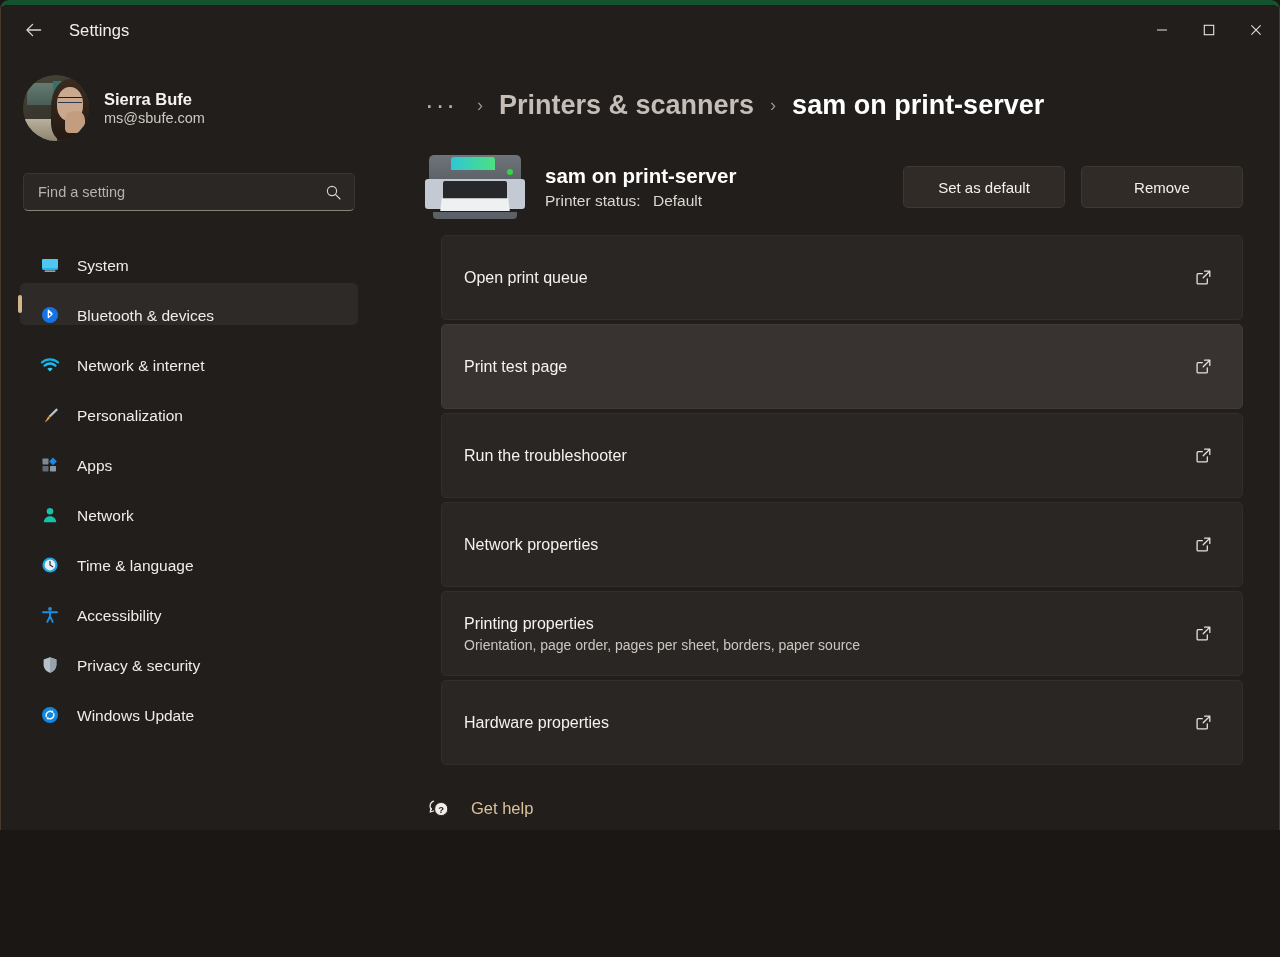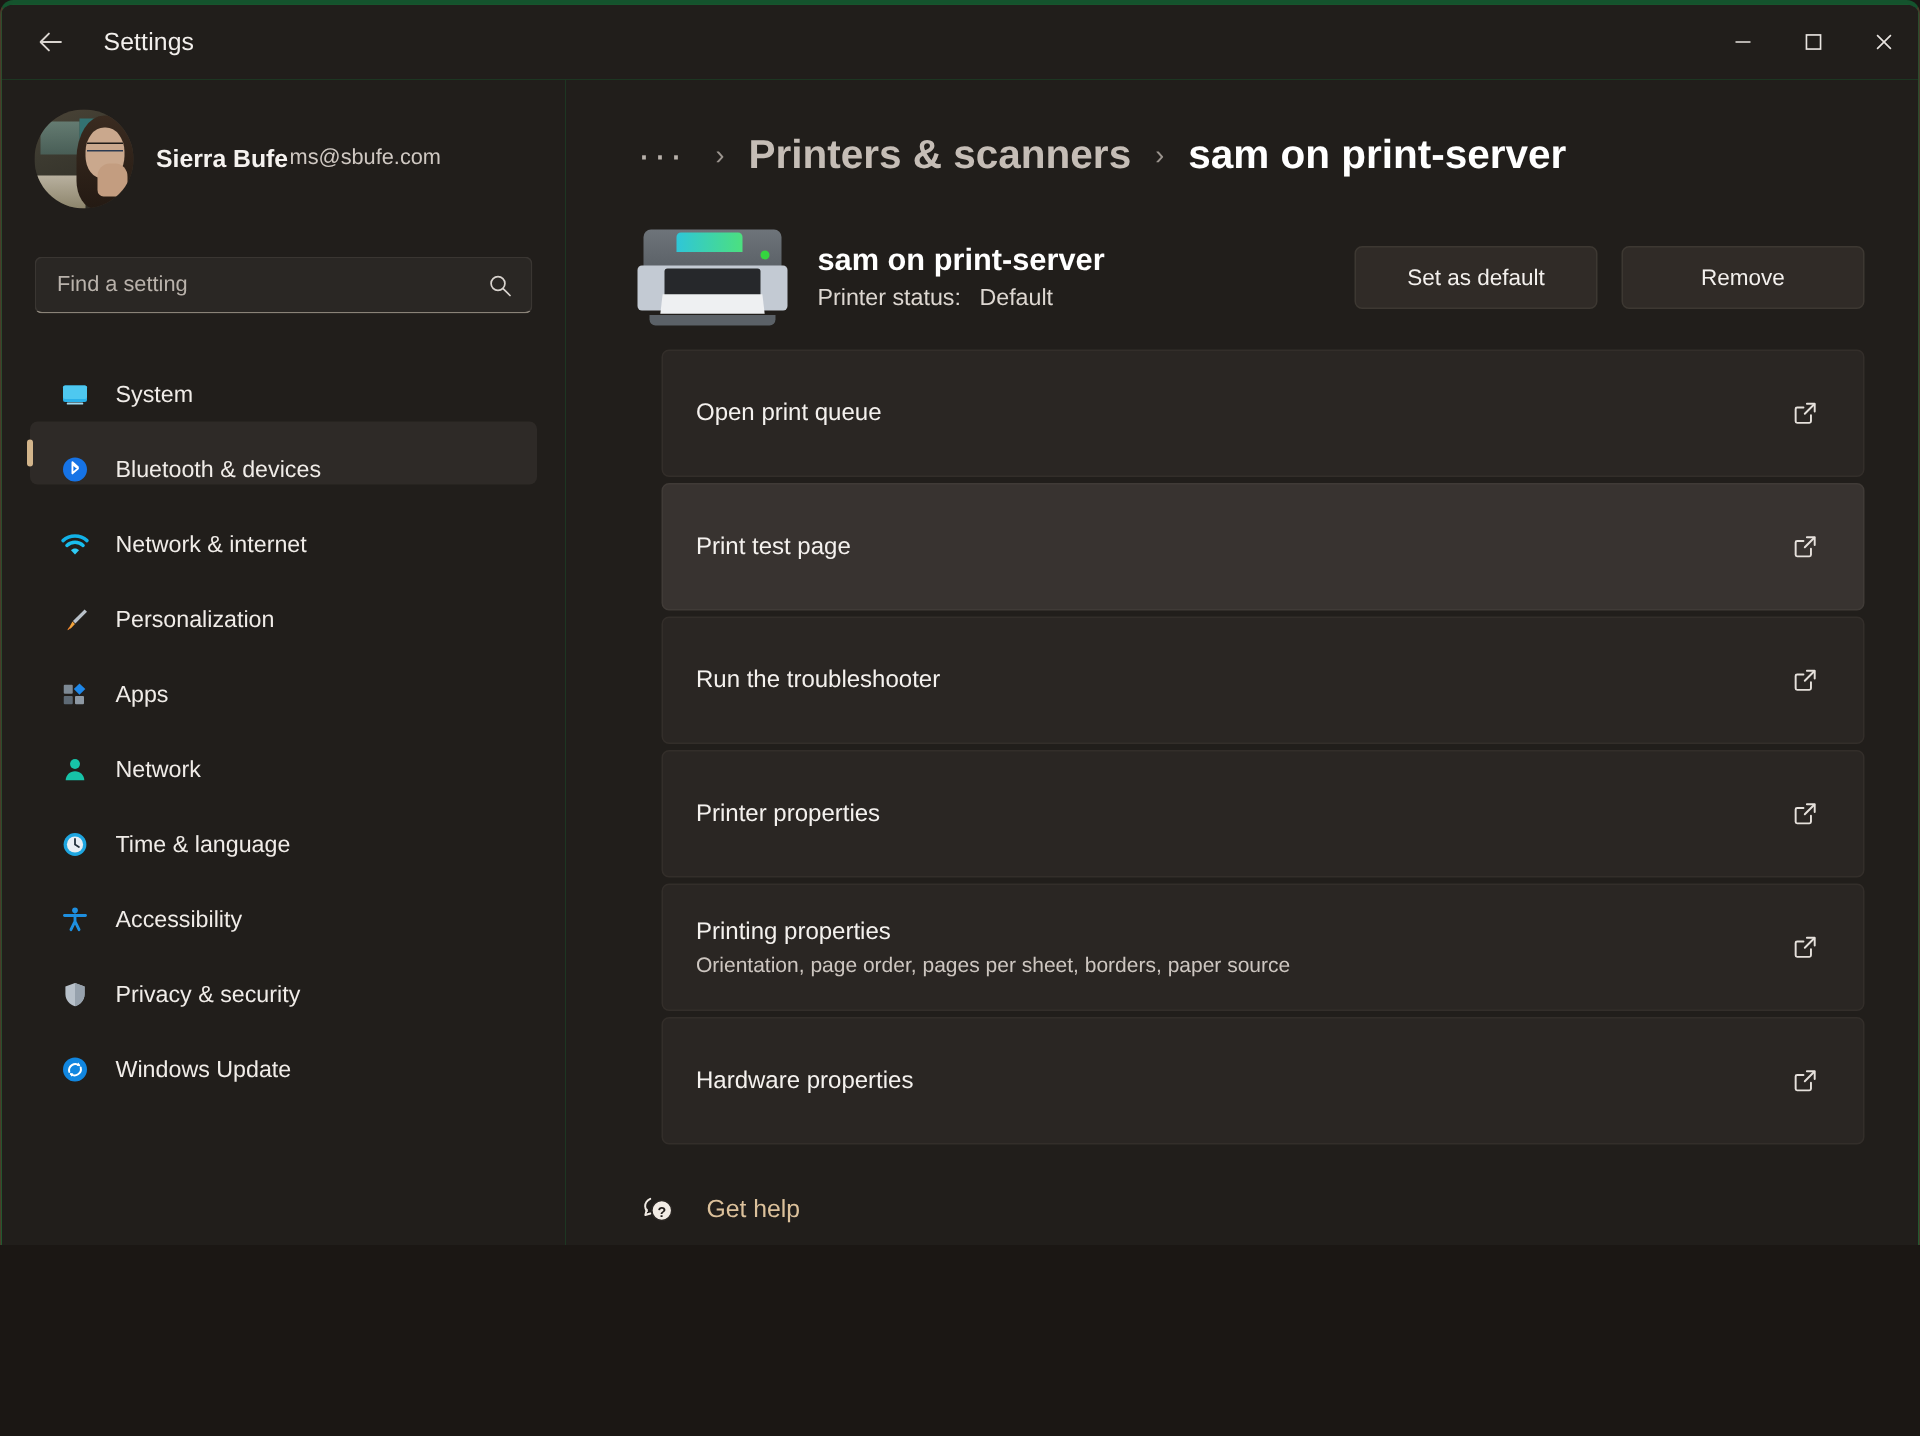--- a/index.html
+++ b/index.html
@@ -17,8 +17,8 @@
     position: relative;
     width: 1280px;
     height: 830px;
-    background: #15803d;
-    border-top: 3px solid #14532d;
+    background: #000000;
+    border-top: 5px solid #14532d;
     border-left: 1px solid #4a3a2a;
     border-right: 1px solid #4a3a2a;
     border-radius: 9px 9px 0 0;

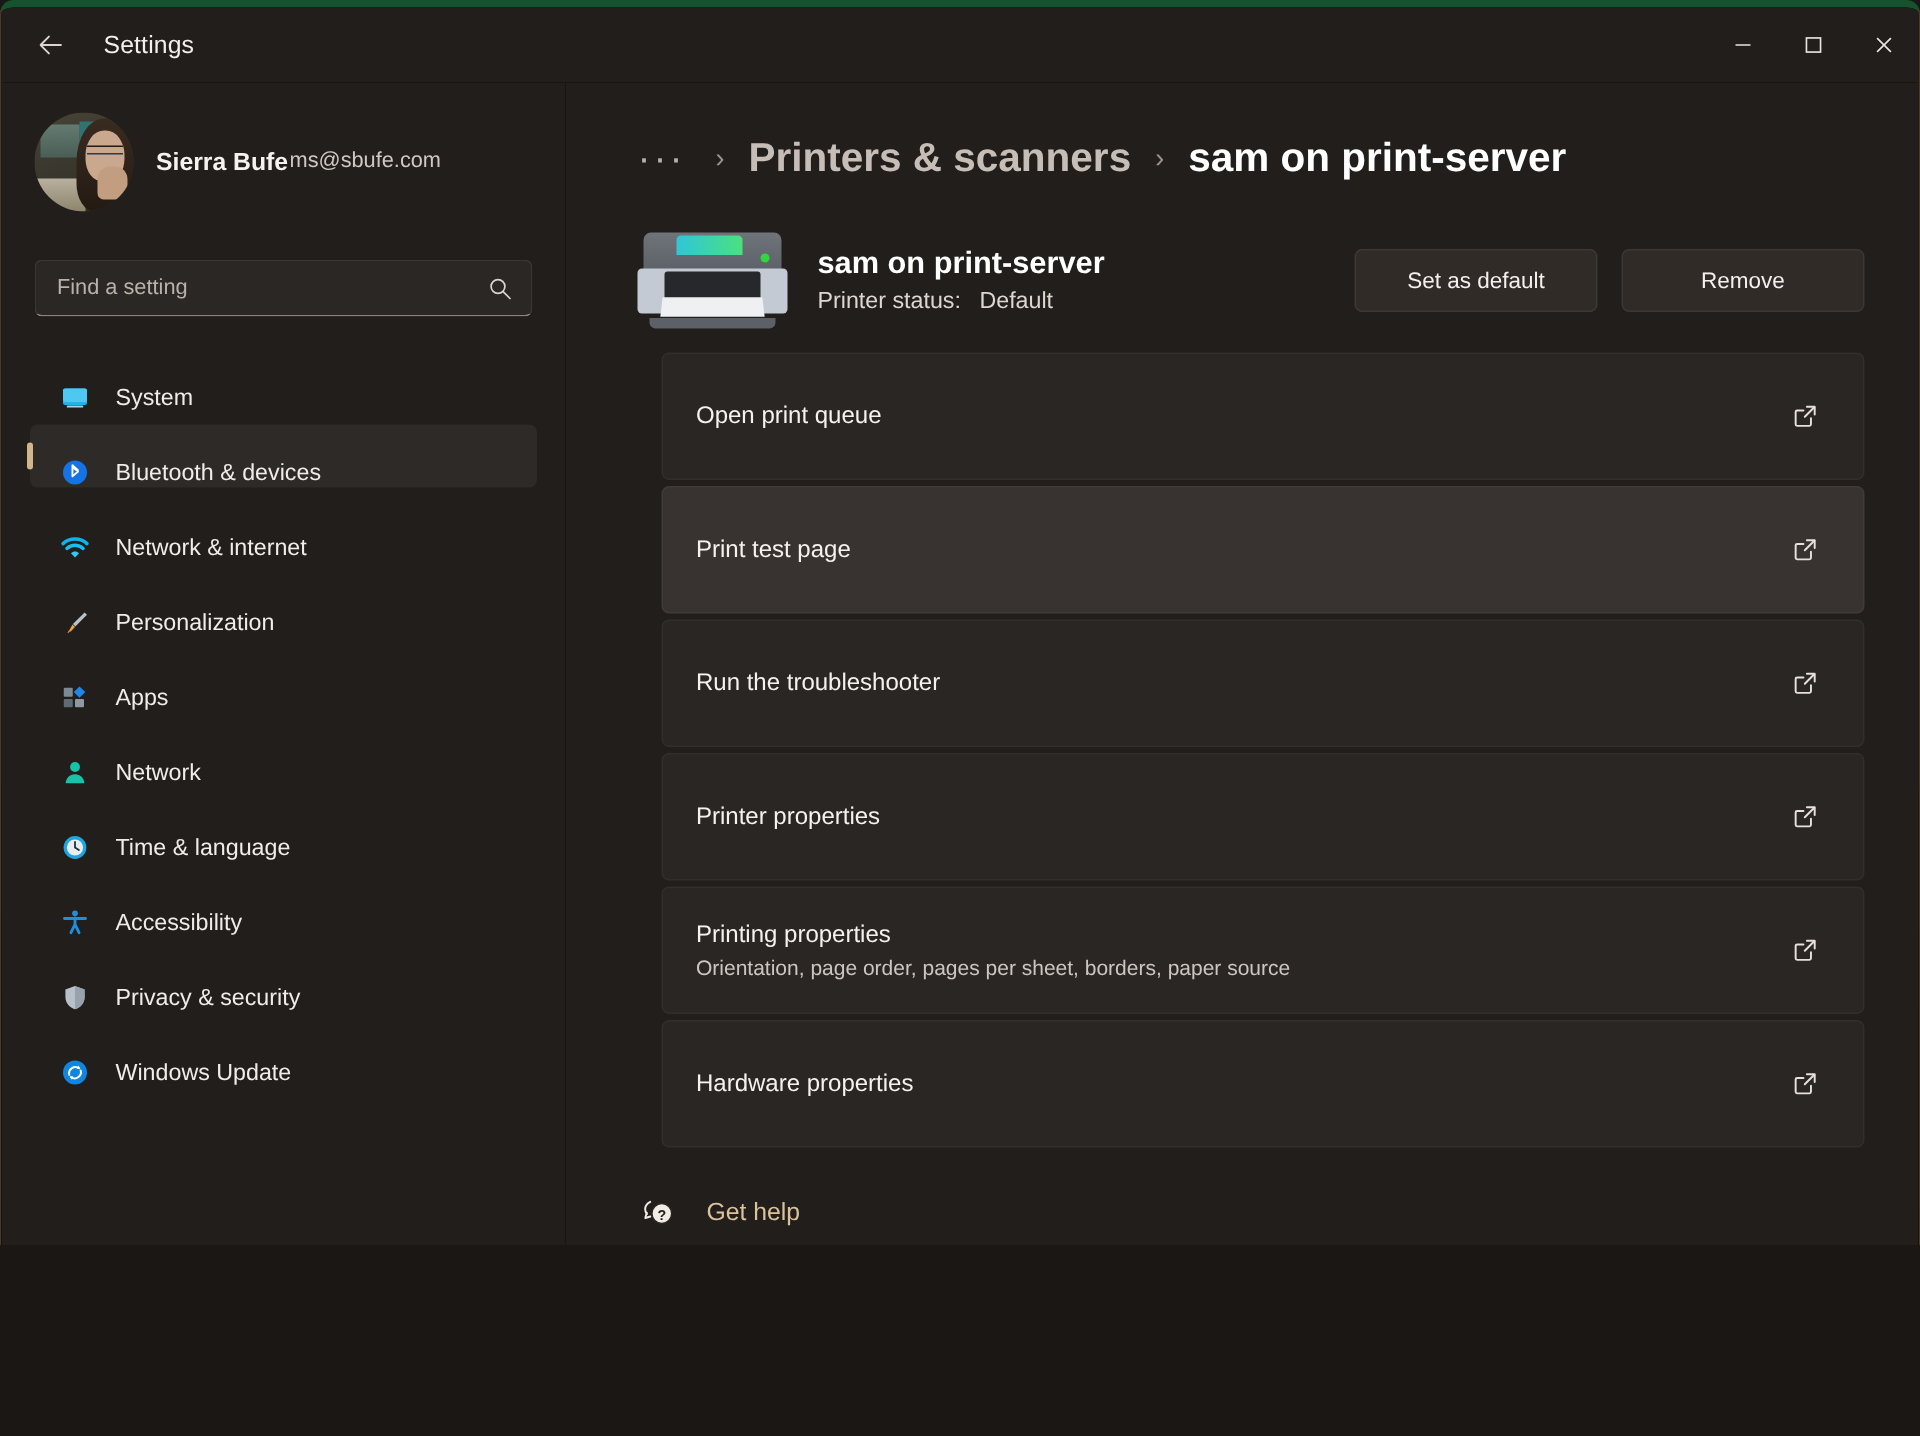--- a/index.html
+++ b/index.html
@@ -131,7 +131,7 @@
     background: #c39d80;
     border-radius: 40% 40% 20% 20%;
   }
-  #account-text { display: flex; flex-direction: row; gap: 1px; }
+  #account-text { display: flex; flex-direction: column; gap: 1px; }
   #account-name {
     font-size: 16.5px;
     font-weight: bold;

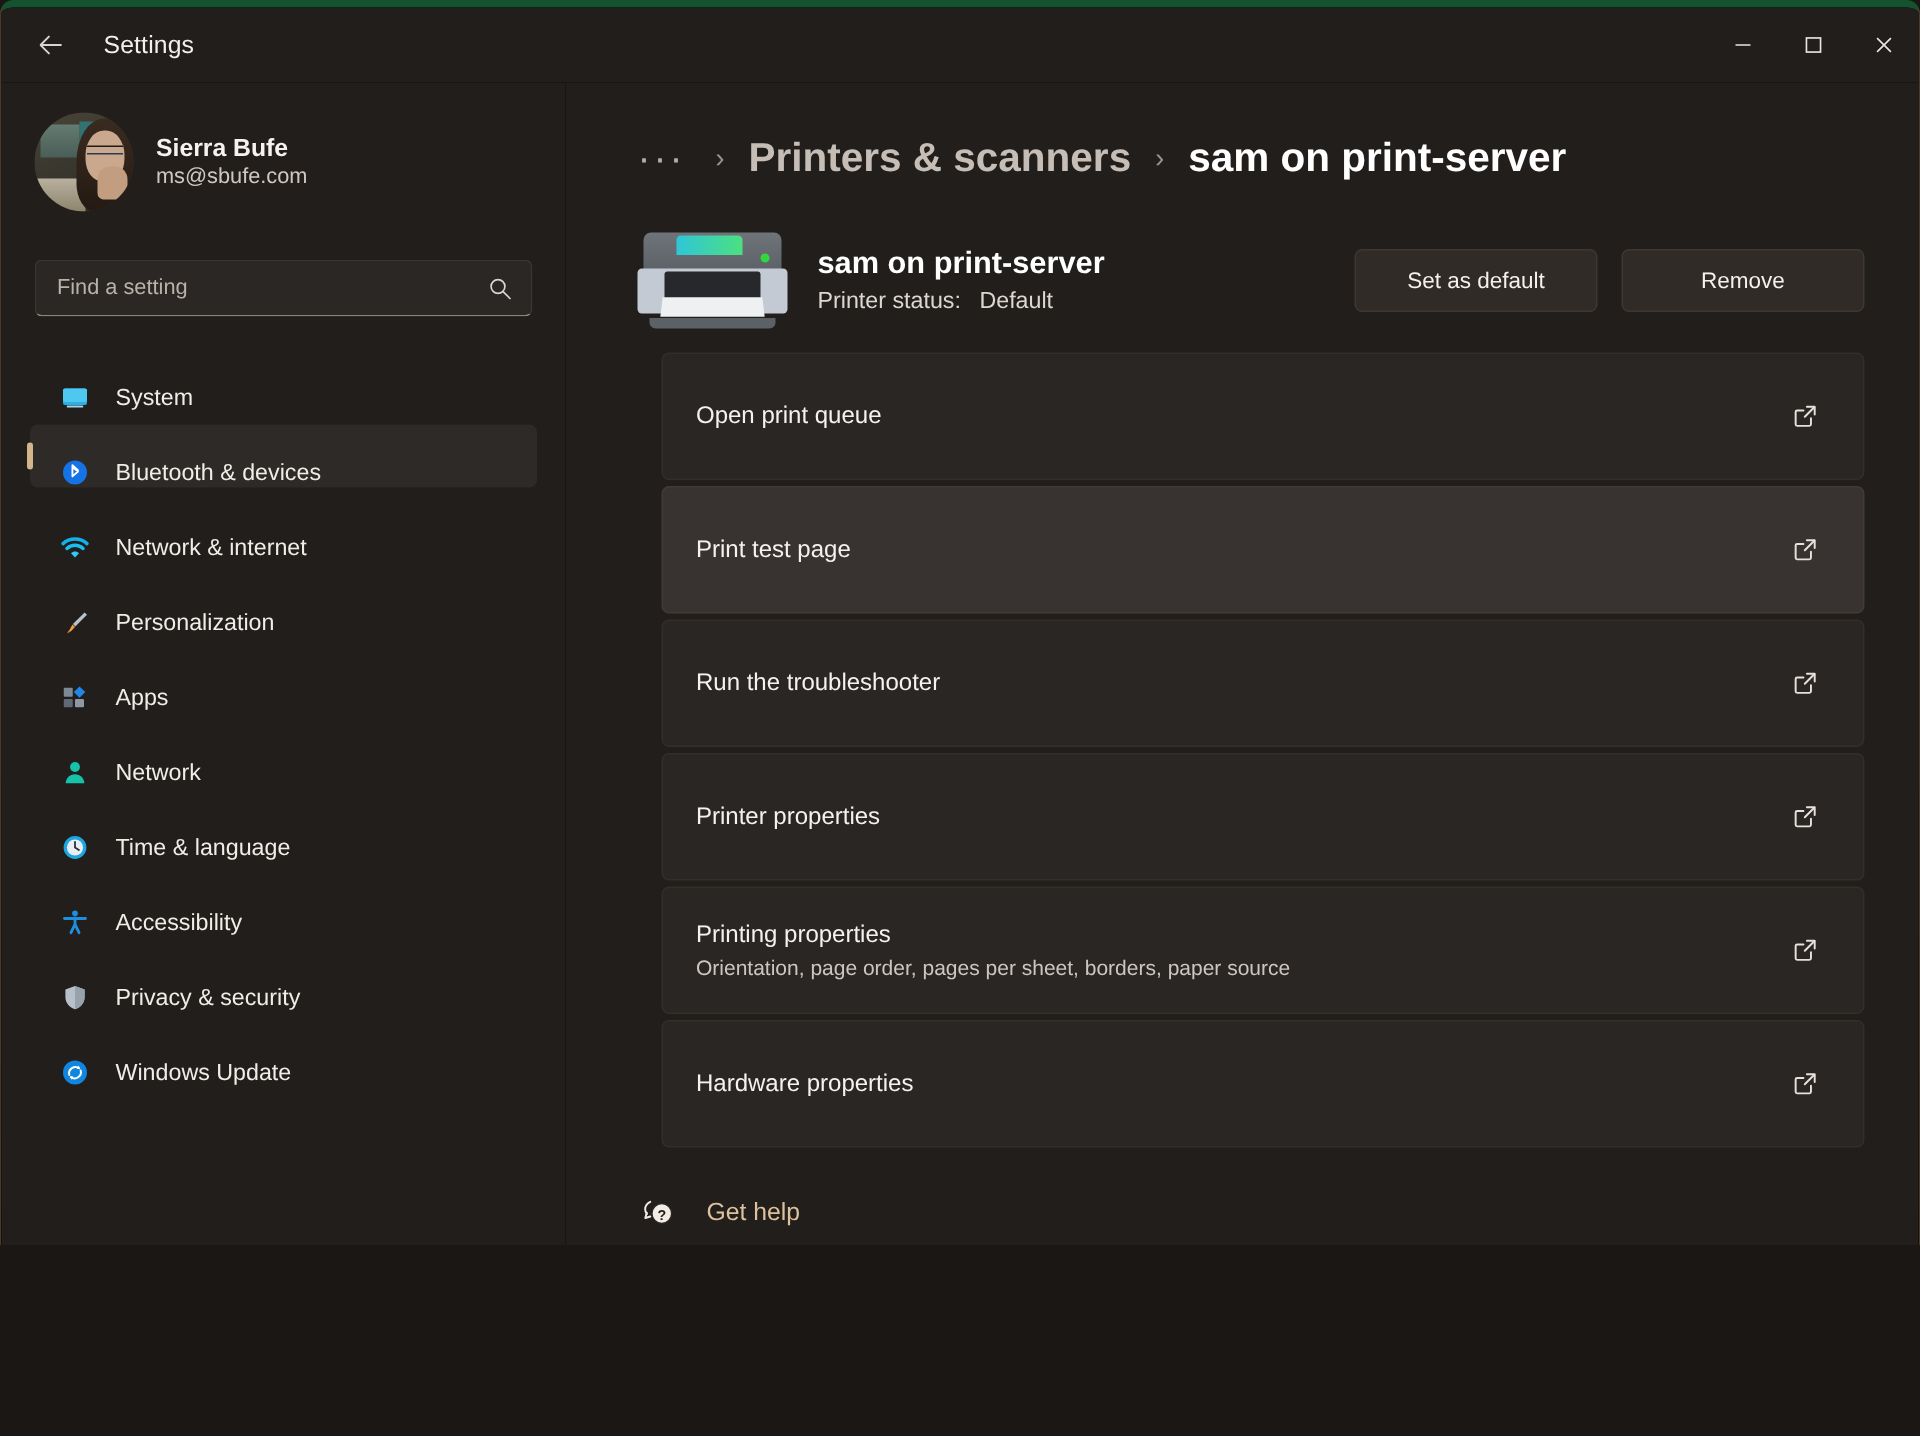--- a/index.html
+++ b/index.html
@@ -628,7 +628,7 @@
           </div>
           <div class="row">
             <div class="row-texts">
-              <div class="row-title">Printer properties</div>
+              <div class="row-title">Network properties</div>
             </div>
             <div class="row-action">
               <svg width="19" height="19" viewBox="0 0 19 19">

